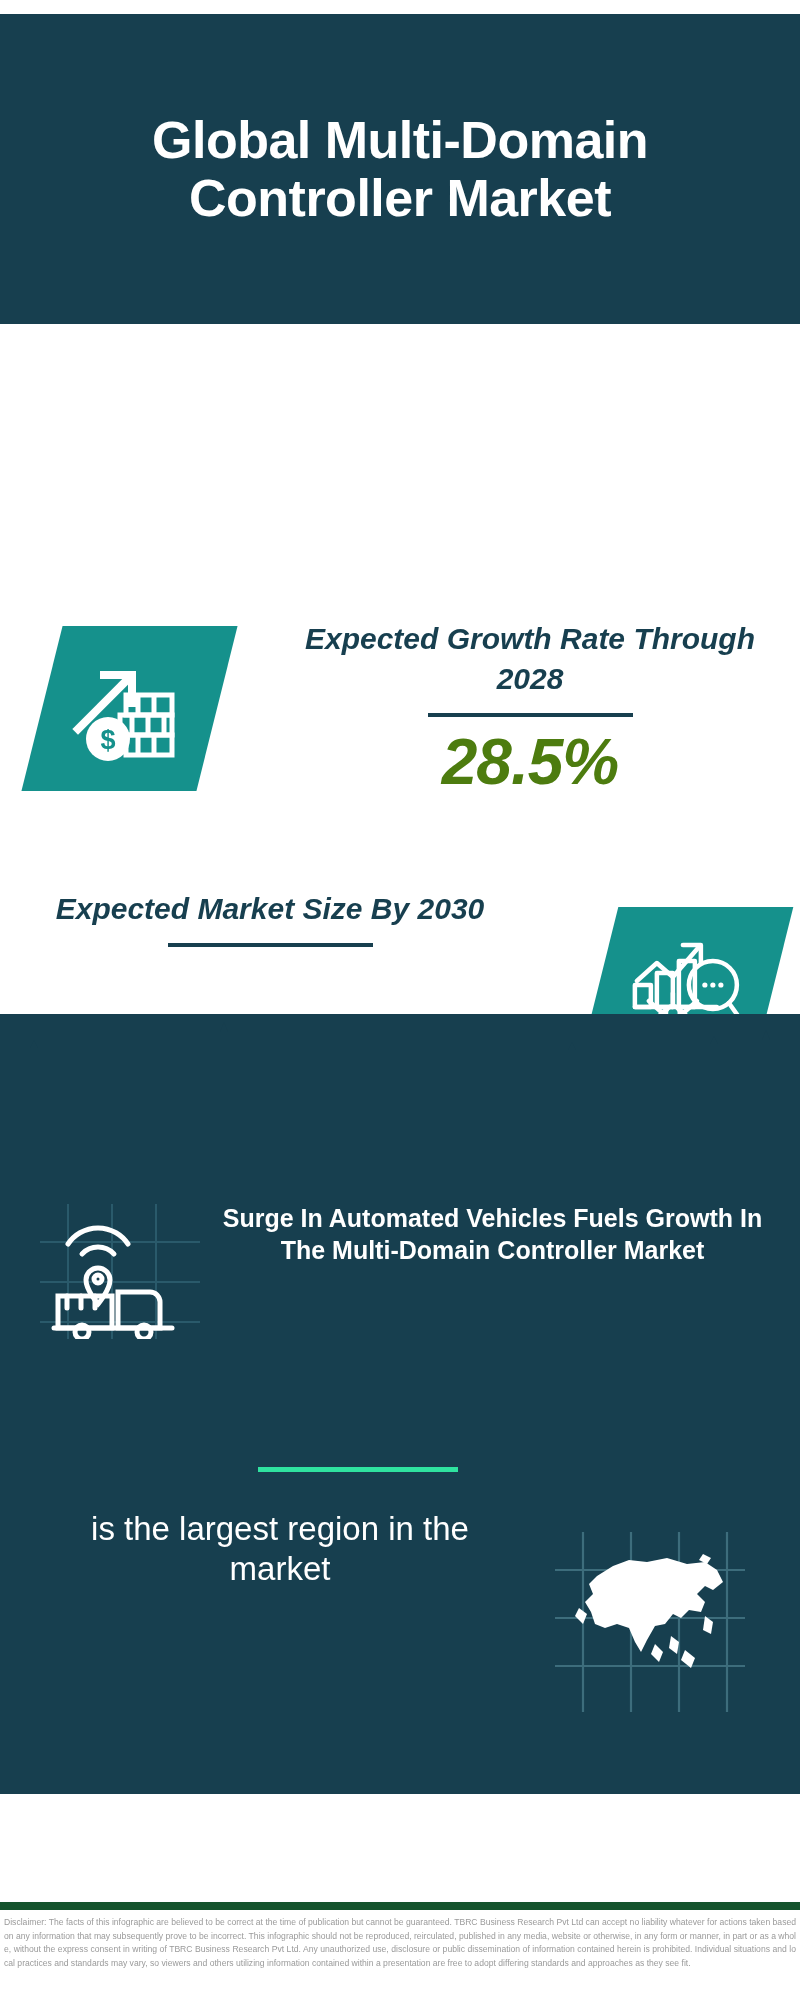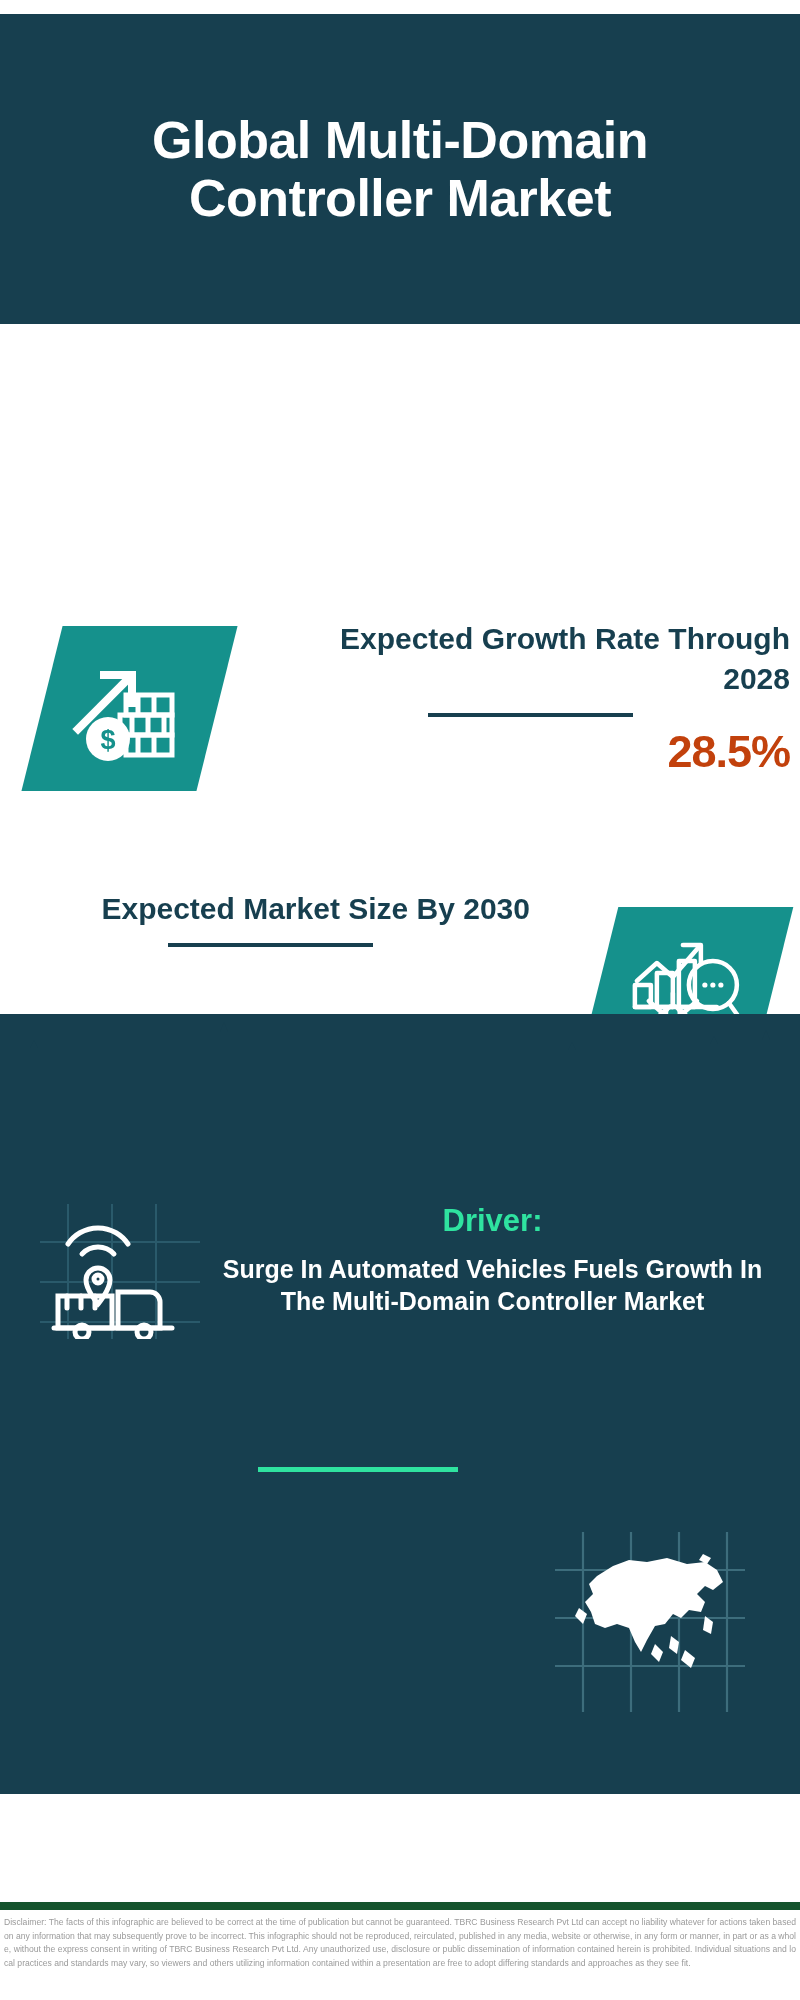--- a/index.html
+++ b/index.html
@@ -43,7 +43,7 @@
   }
   .para > svg { transform:skewX(14deg); }
 
-  .stat-block { position:absolute; text-align:right; }
+  .stat-block { position:absolute; text-align:center;font-style:italic; }
   .stat-label {
     color:#173F4F;
     font-weight:bold;

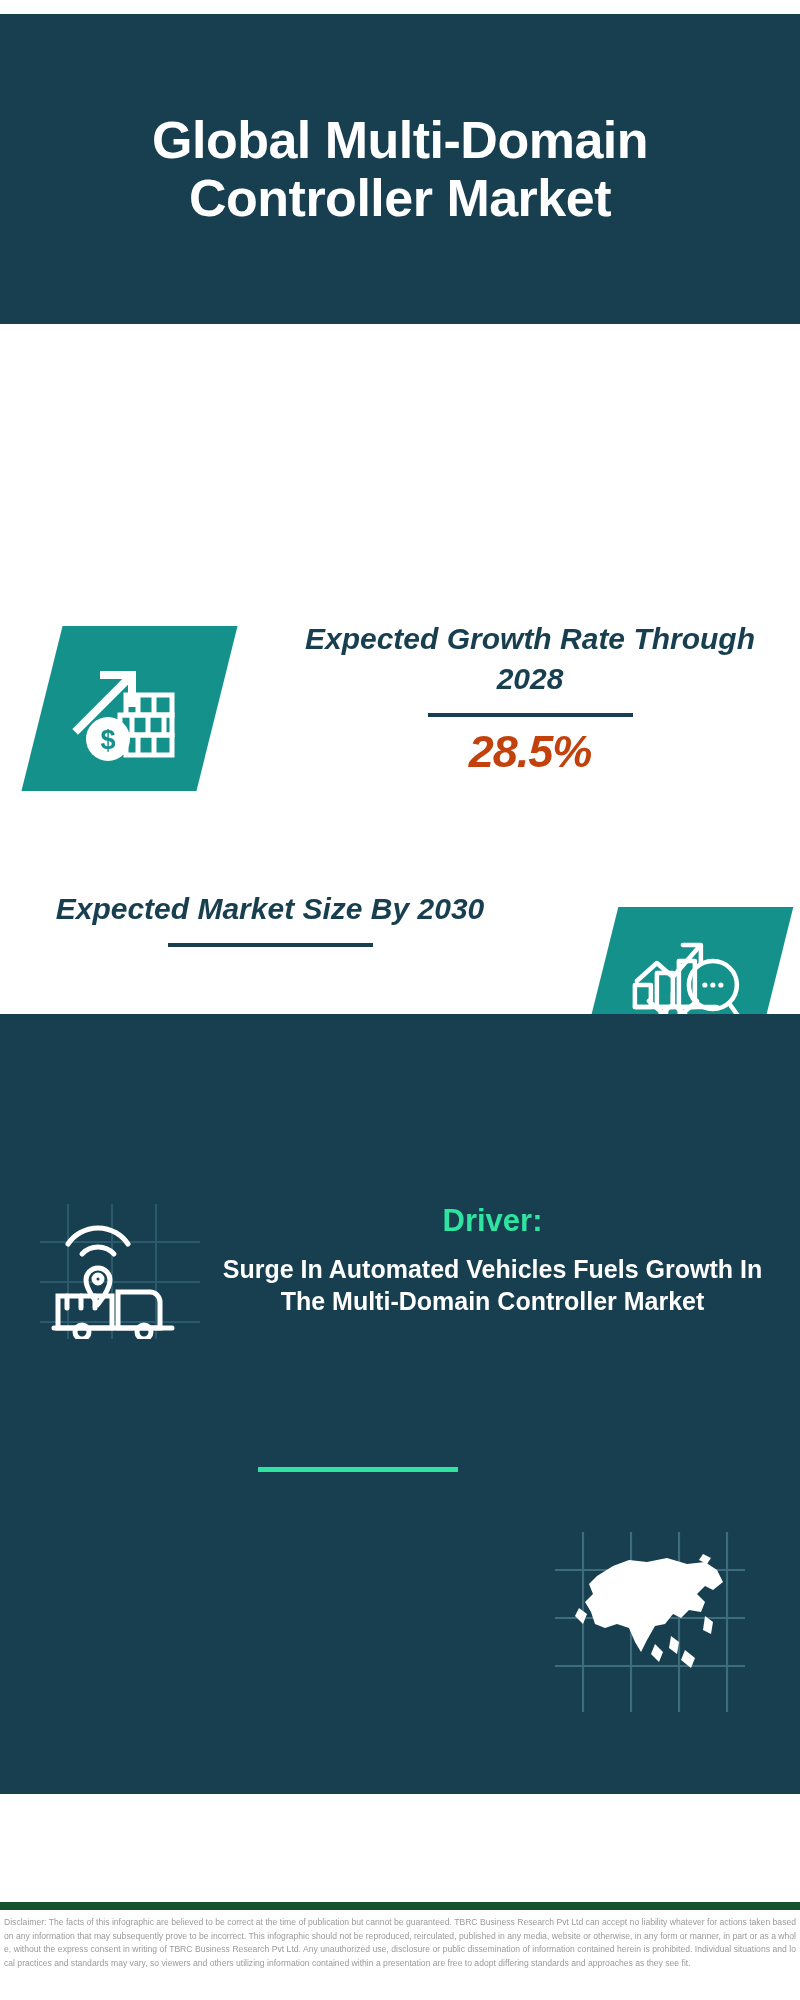--- a/index.html
+++ b/index.html
@@ -54,9 +54,9 @@
     height:4px; background:#173F4F; margin:14px auto 10px auto; width:205px;
   }
   .stat-value {
-    color:#c2410c;
-    font-weight:bold;
-    font-size:45px;
+    color:#4d7c0f;
+    font-weight:bold;
+    font-size:64px;
     line-height:1.1;
     letter-spacing:-1px;
   }

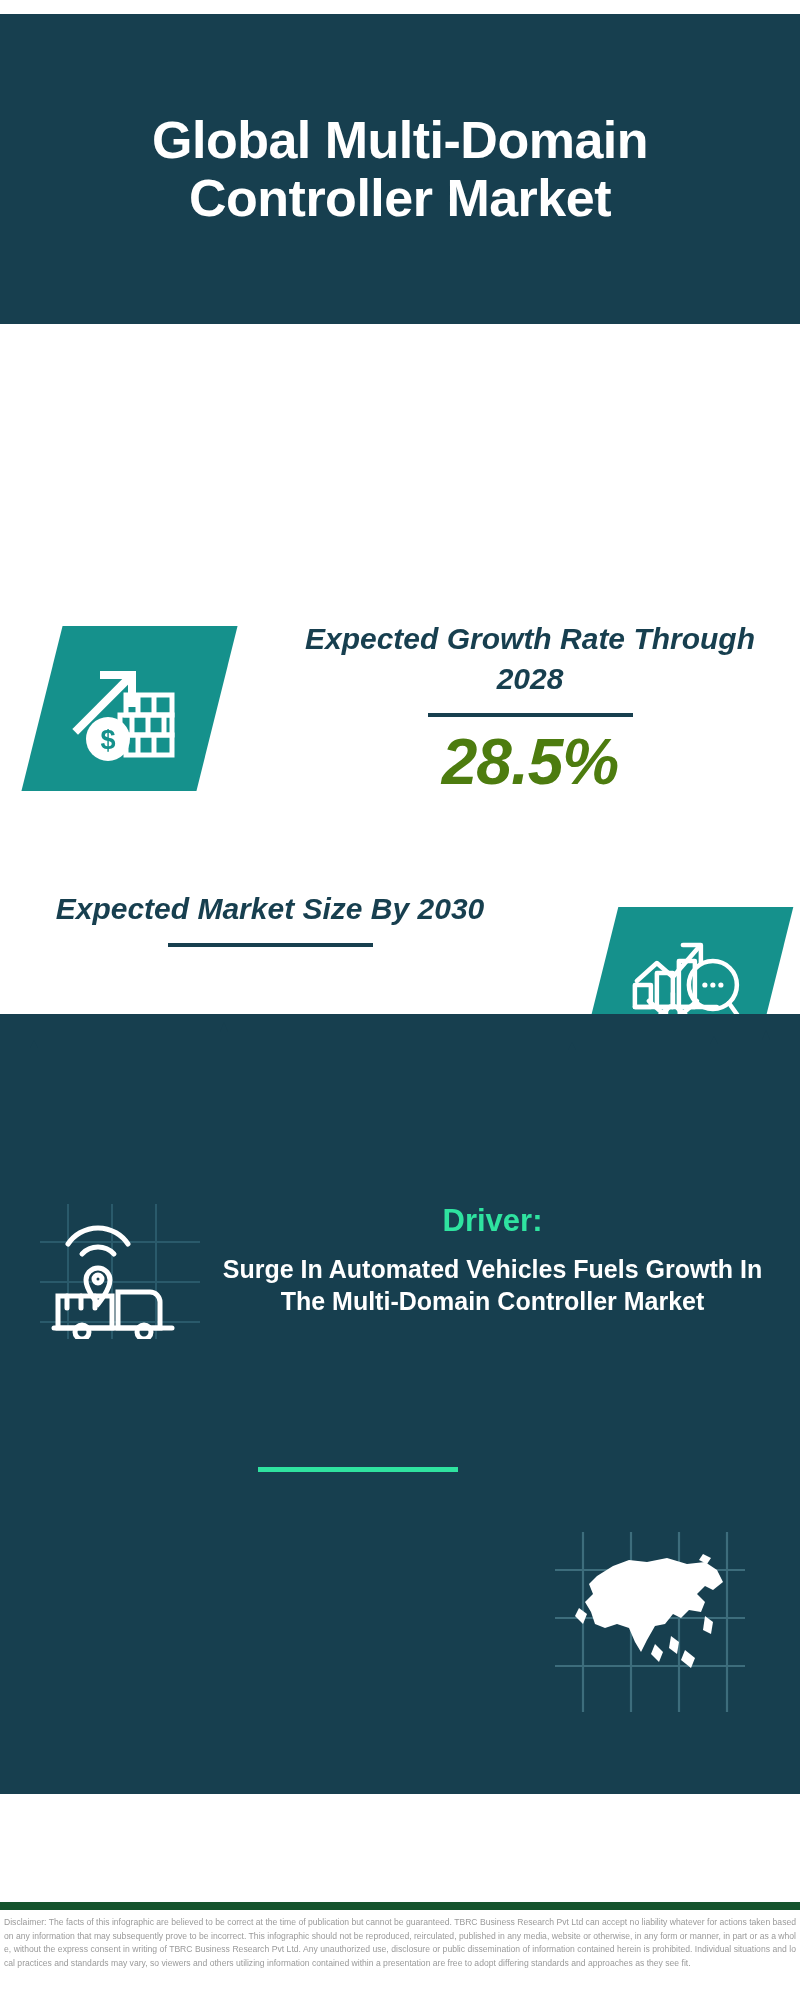--- a/index.html
+++ b/index.html
@@ -231,7 +231,6 @@
   </svg>
 
   <div class="driver-text-wrap">
-    <div class="driver-heading">Driver:</div>
     <div class="driver-body">Surge In Automated Vehicles Fuels Growth In The Multi-Domain Controller Market</div>
   </div>
 

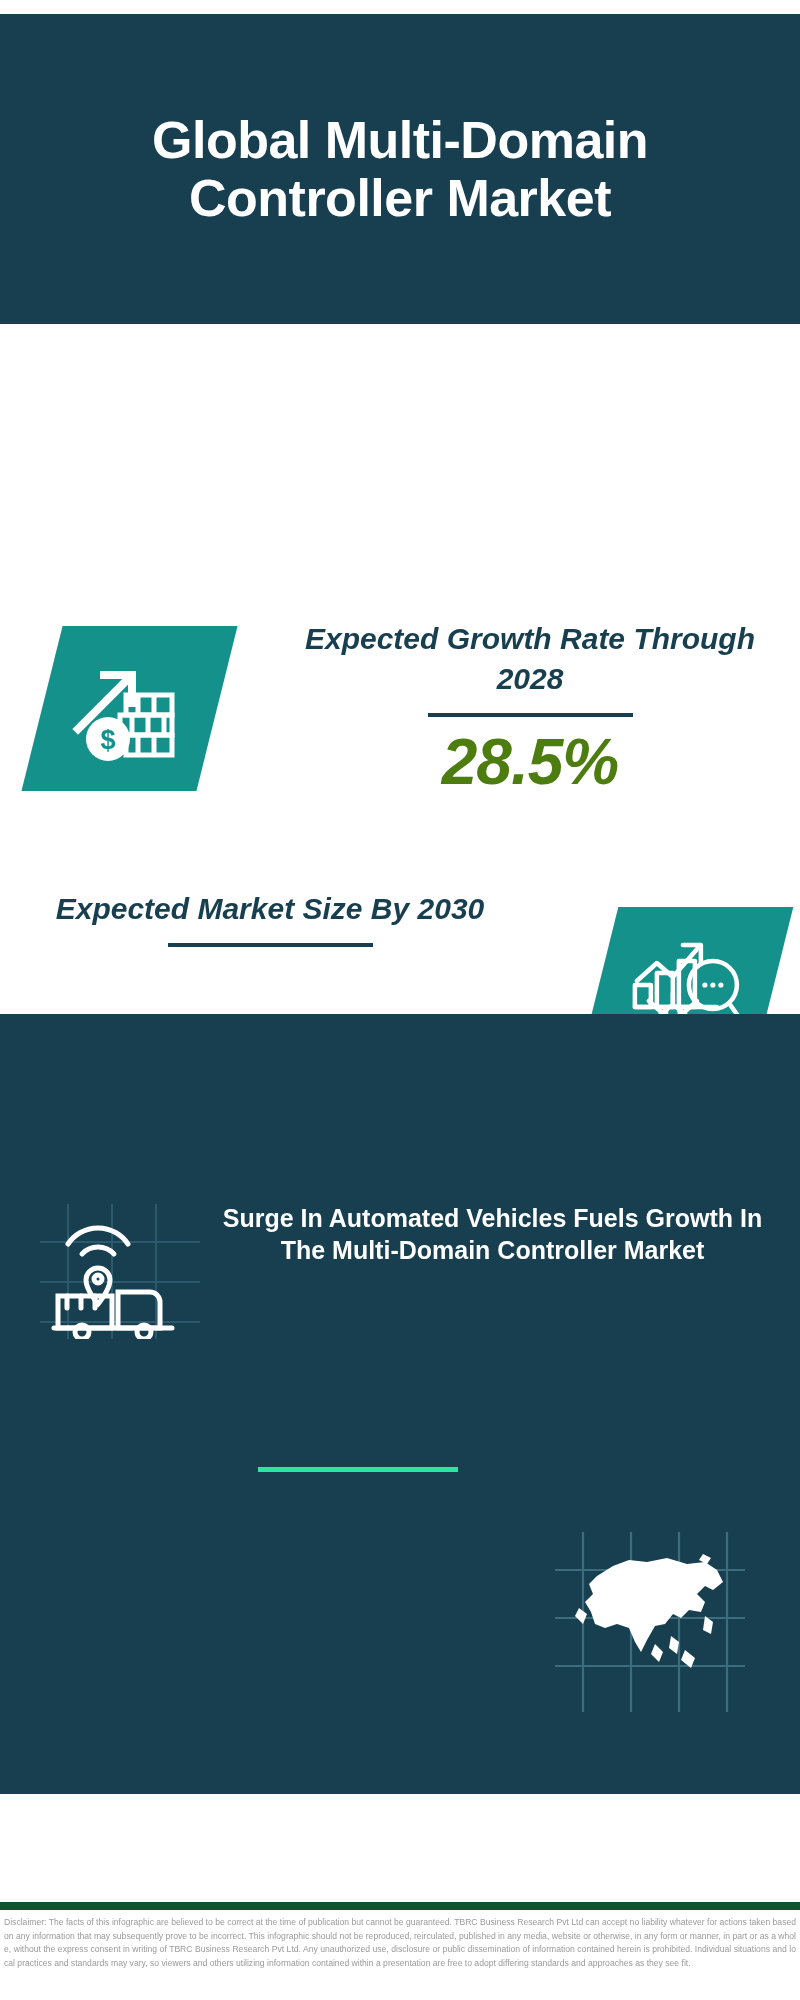--- a/index.html
+++ b/index.html
@@ -237,6 +237,7 @@
   <div class="mint-rule"></div>
 
   <div class="region-wrap">
+    <div class="region-sub">is the largest region in the market</div>
   </div>
 
   <svg id="region-map" viewBox="0 0 190 180">

